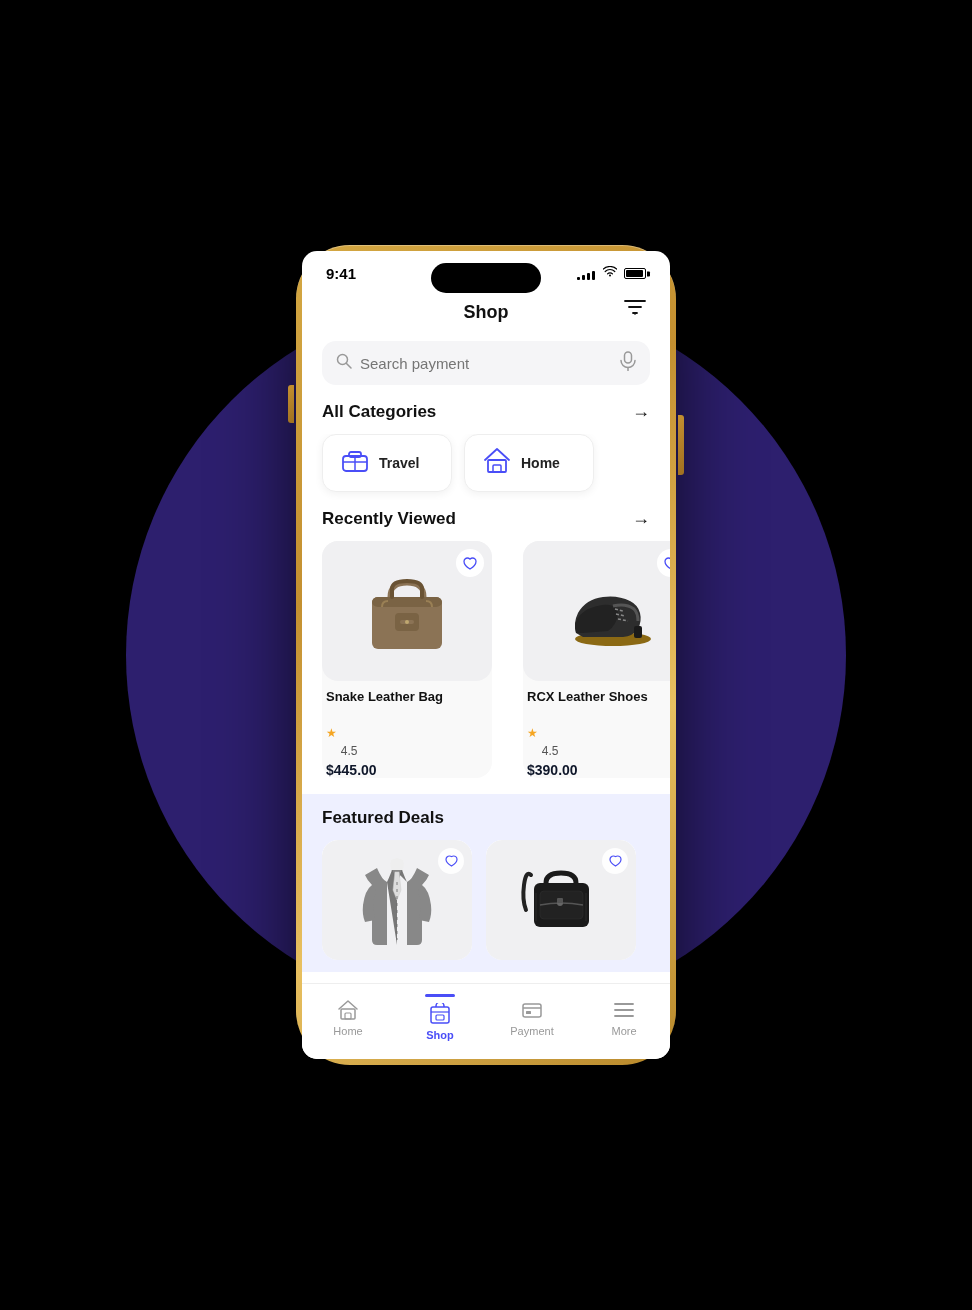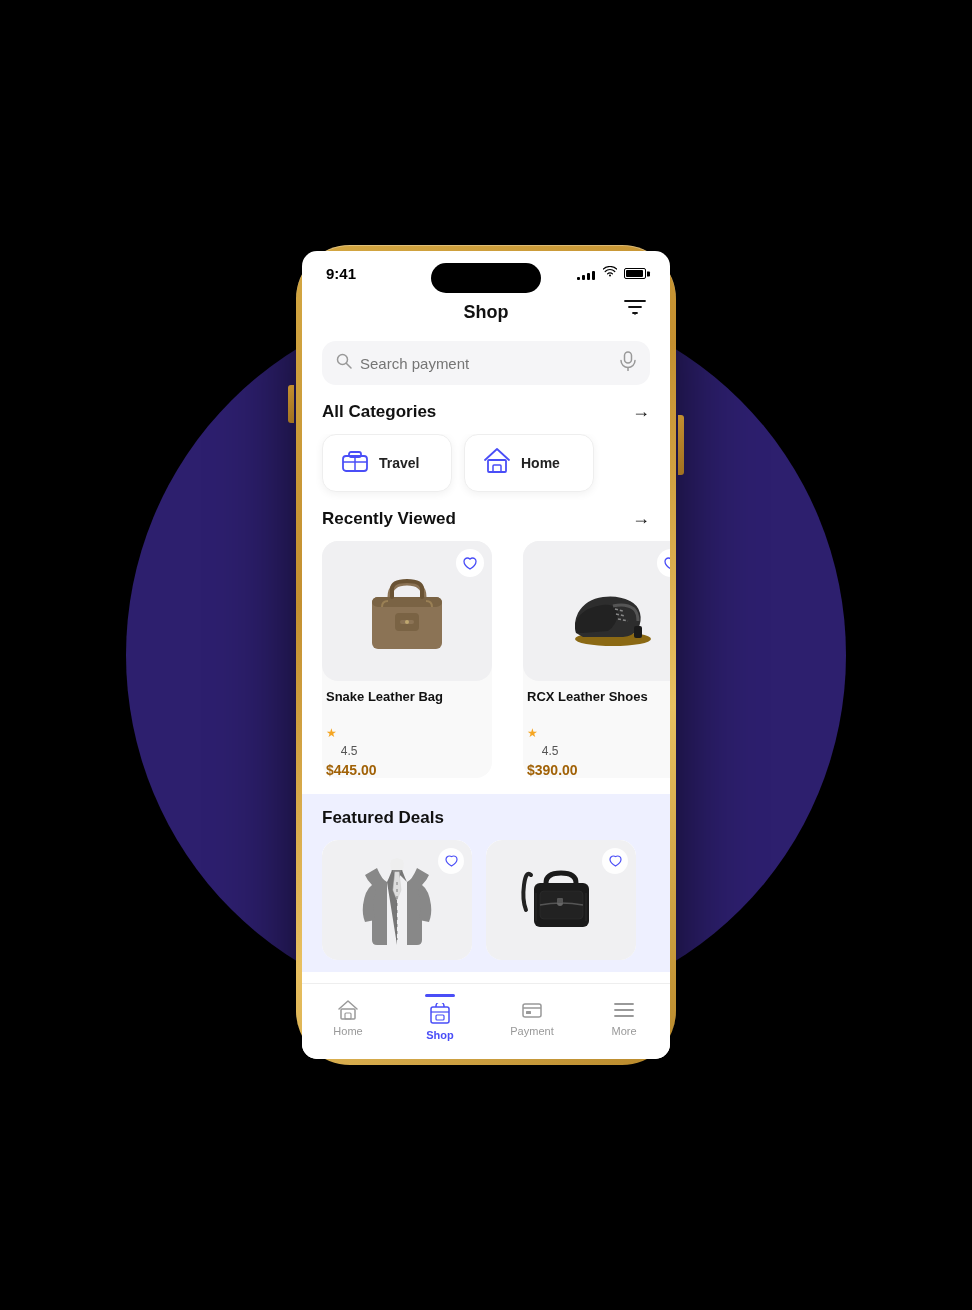--- a/index.html
+++ b/index.html
@@ -290,7 +290,7 @@
     .product-price {
       font-size: 14px;
       font-weight: 700;
-      color: #a16207;
+      color: #0f172a;
     }
 
     

